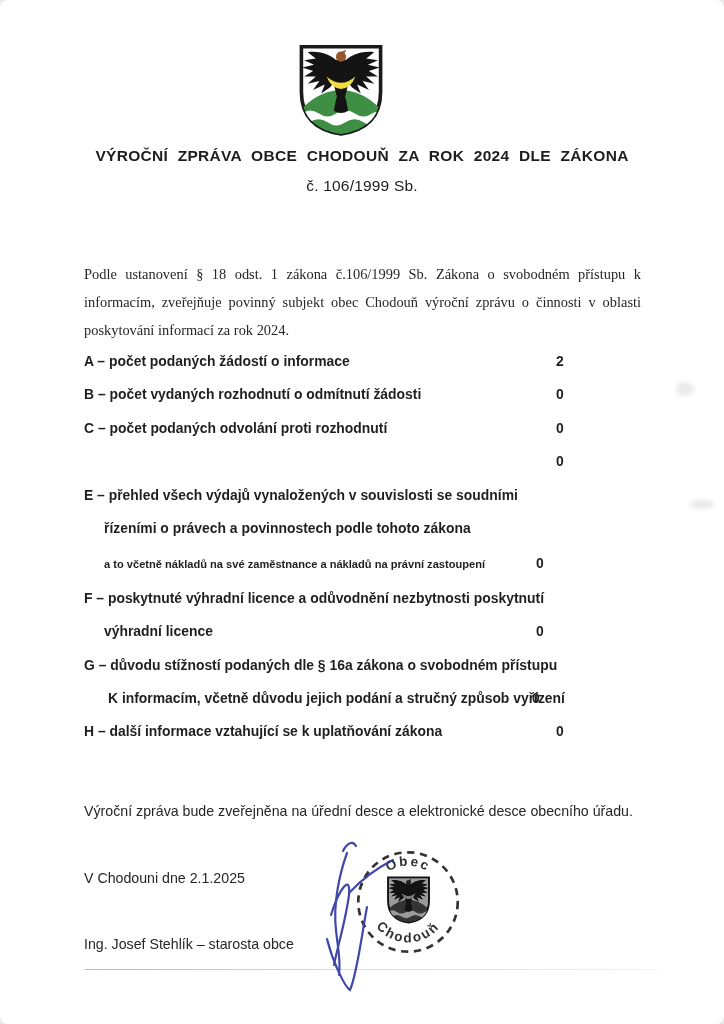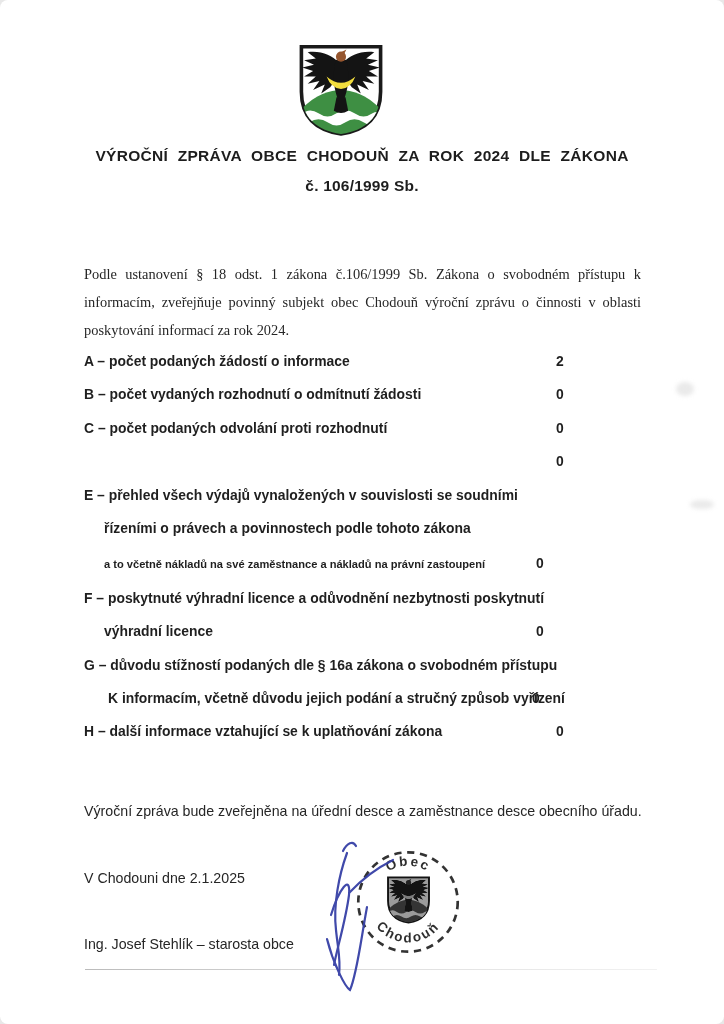--- a/index.html
+++ b/index.html
@@ -26,7 +26,7 @@
     font-size:15.5px;font-weight:700;letter-spacing:.3px;word-spacing:5px;
     margin:0 0 12px 0;
   }
-  .title .l2{font-size:15.5px;font-weight:700;letter-spacing:.2px;margin:0;}
+  .title .l2{font-size:15.5px;font-weight:400;letter-spacing:.2px;margin:0;}
 
   
   .intro{

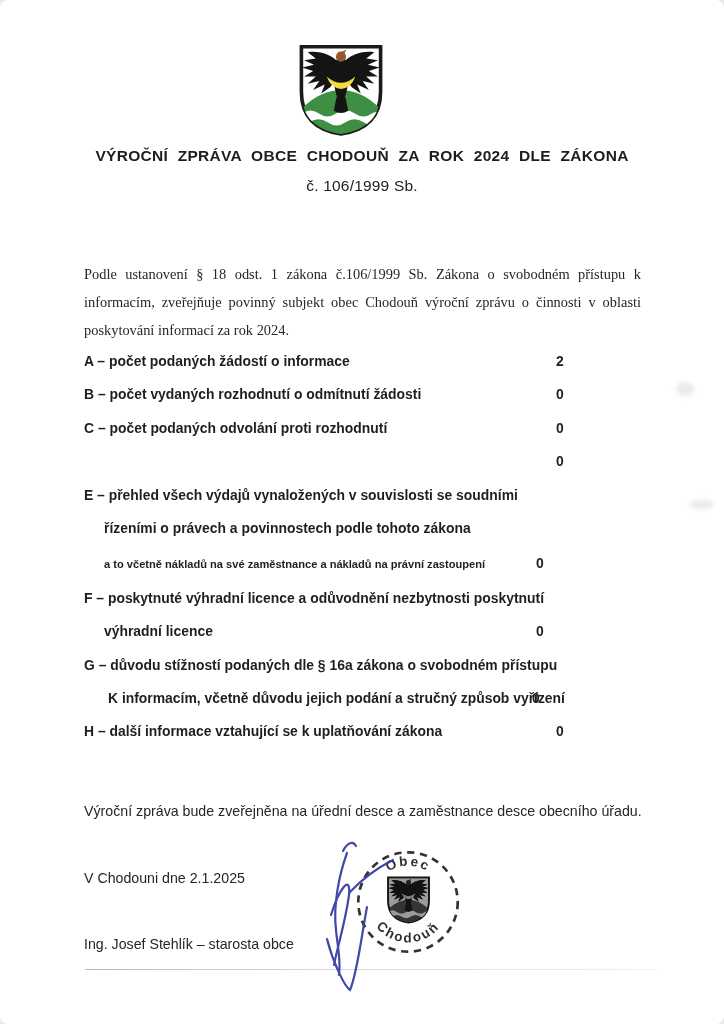--- a/index.html
+++ b/index.html
@@ -163,7 +163,7 @@
     </div>
   </div>
 
-  <p class="footer-note">Výroční zpráva bude zveřejněna na úřední desce a zaměstnance desce obecního úřadu.</p>
+  <p class="footer-note">Výroční zpráva bude zveřejněna na úřední desce a elektronické desce obecního úřadu.</p>
   <p class="place-date">V Chodouni dne 2.1.2025</p>
   <p class="signatory">Ing. Josef Stehlík – starosta obce</p>
 

